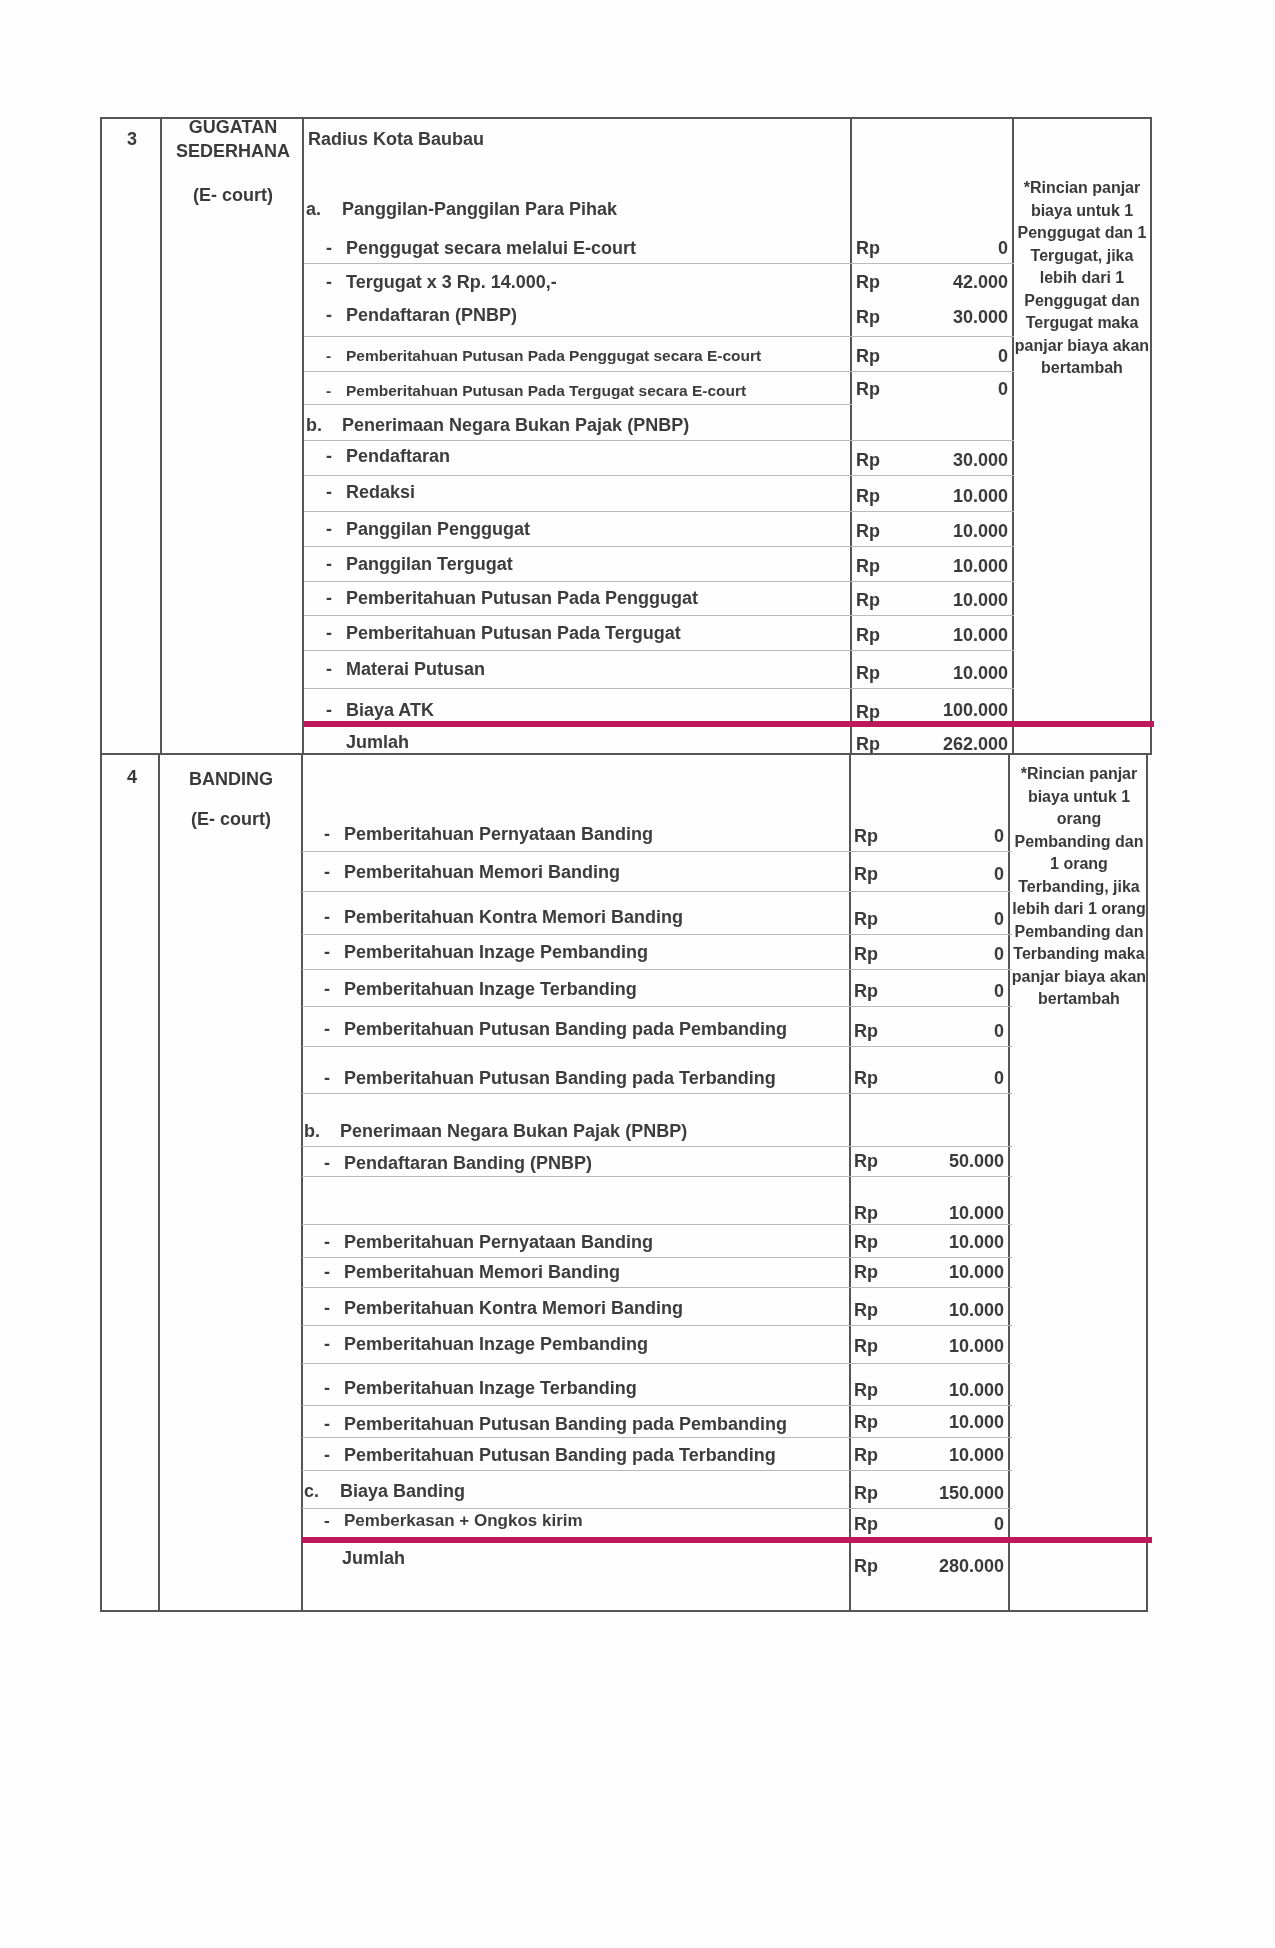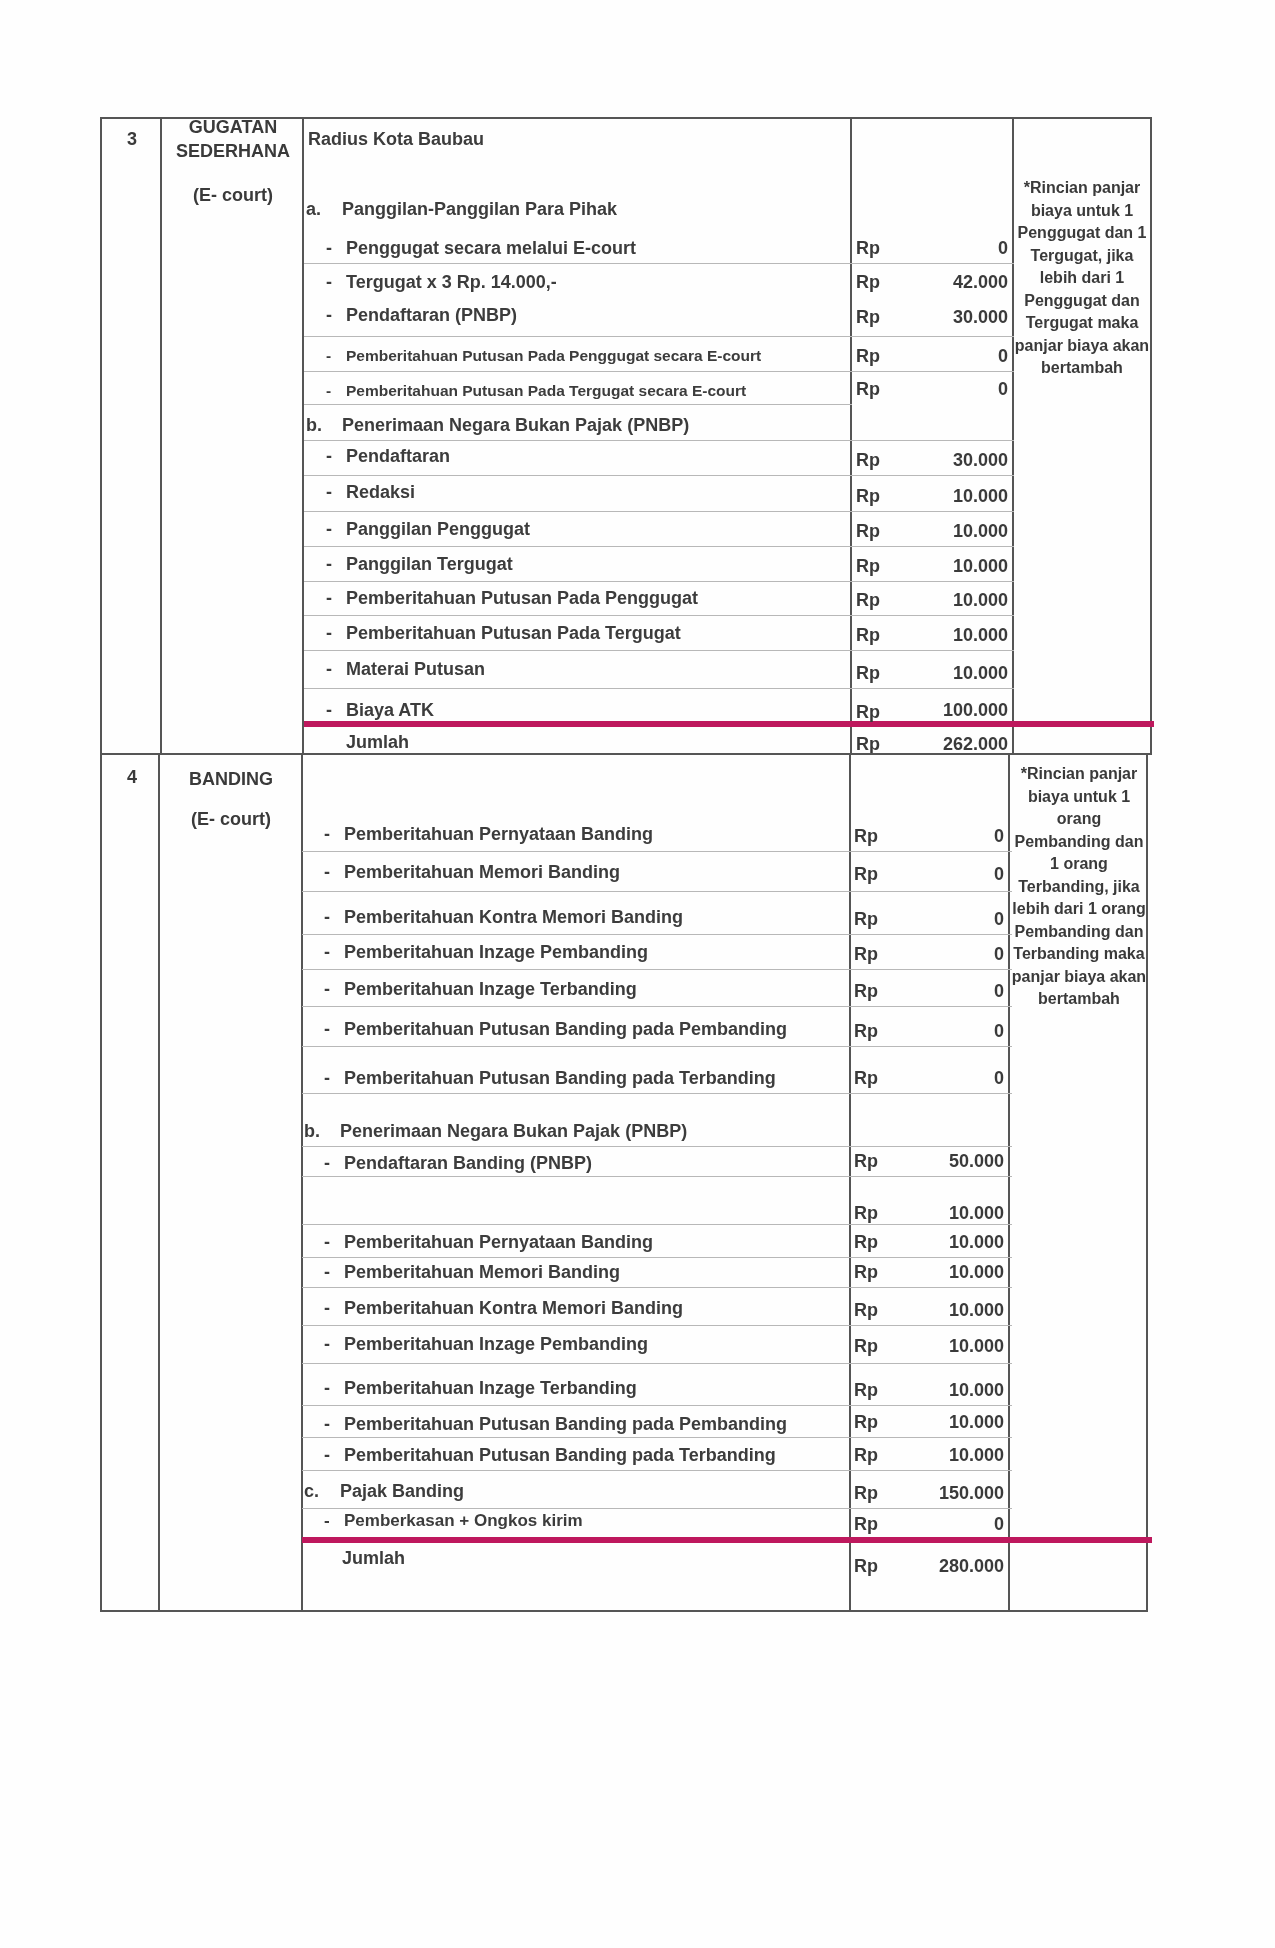--- a/index.html
+++ b/index.html
@@ -219,7 +219,7 @@
         <div class="amt" style="right:8px;">10.000</div>
       </div>
       <div class="row" style="top:716px; left:200px; height:38px;">
-        <div class="desc" style="left:2px; bottom:6px;"><span class="lbl">c.</span><span>Pajak Banding</span></div>
+        <div class="desc" style="left:2px; bottom:6px;"><span class="lbl">c.</span><span>Biaya Banding</span></div>
         <div class="rp" style="bottom:4px;">Rp</div>
         <div class="amt" style="right:8px; bottom:4px;">150.000</div>
       </div>

